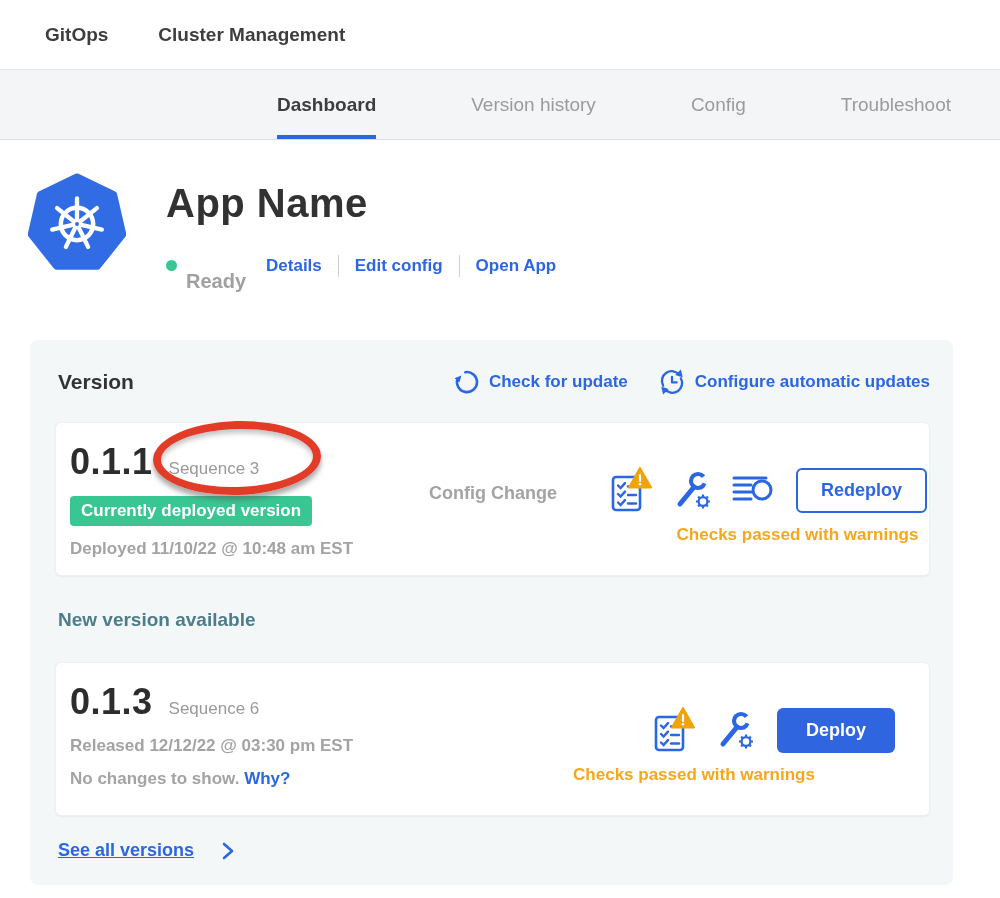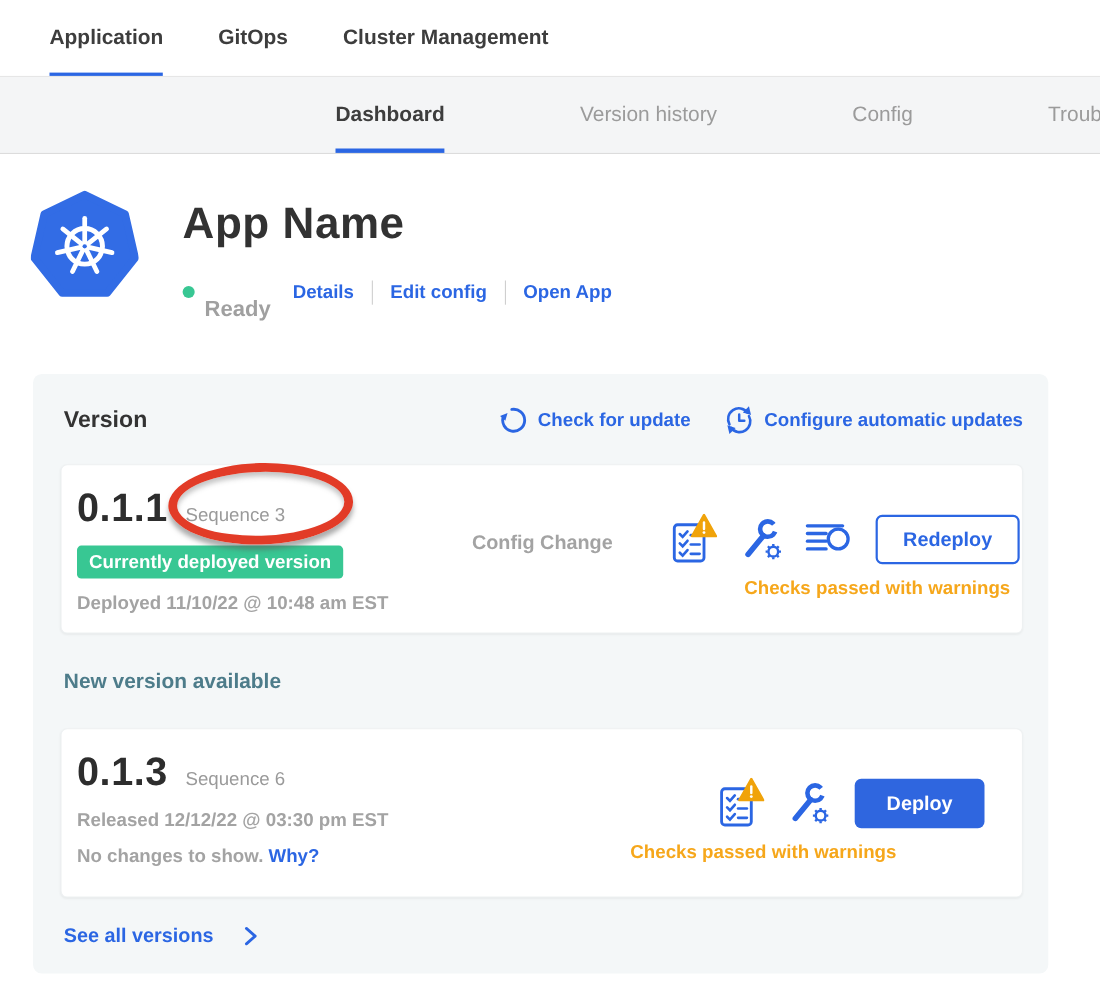--- a/index.html
+++ b/index.html
@@ -82,9 +82,6 @@
 <body>
 
 <nav class="topnav">
-  <div class="topnav-item active">
-    <span>Application</span>
-  </div>
   <div class="topnav-item">
     <span>GitOps</span>
   </div>

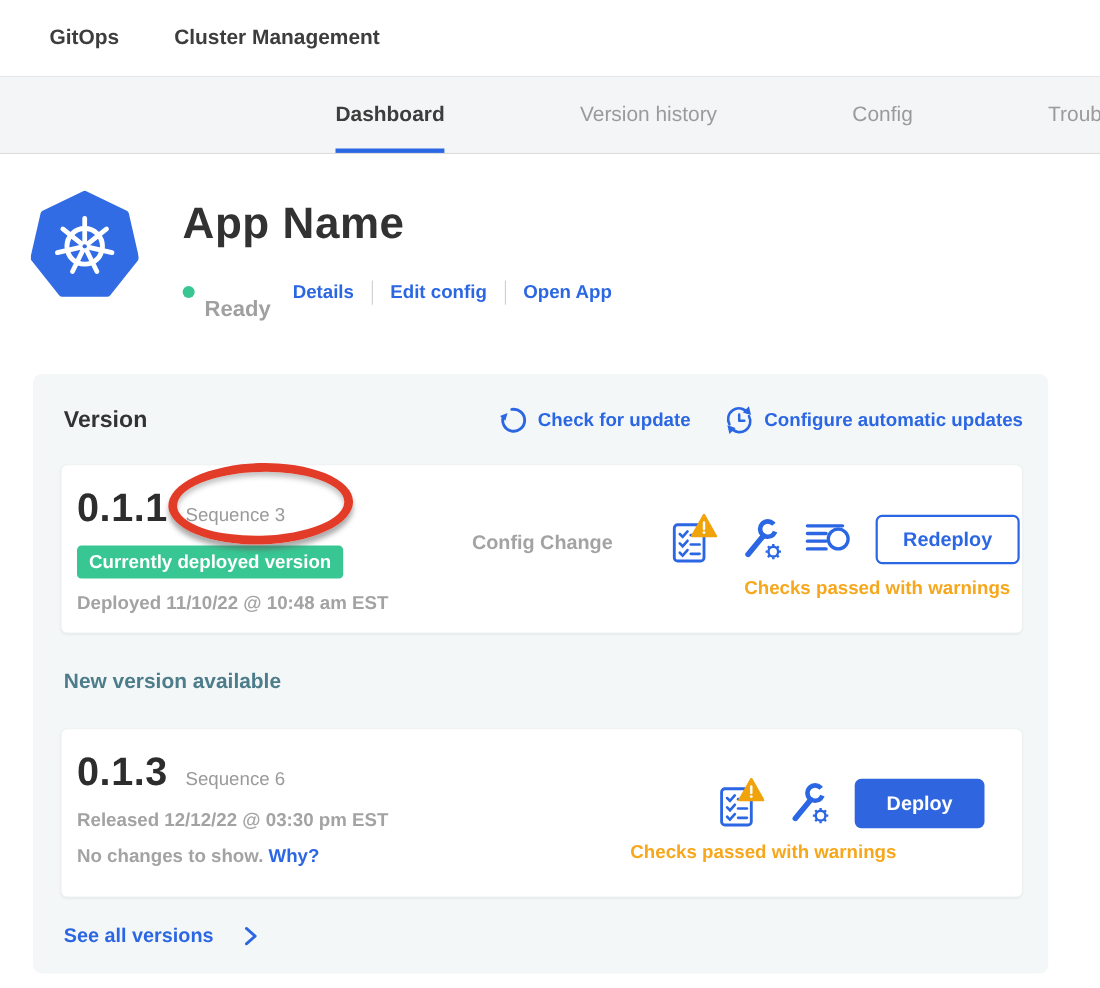--- a/index.html
+++ b/index.html
@@ -19,7 +19,7 @@
             display:flex; align-items:stretch; padding-left:277px; white-space:nowrap; }
   .subnav-item { display:flex; align-items:center; margin-right:95px;
                  font-size:19px; font-weight:500; color:#9b9b9b; cursor:pointer;
-                 border-bottom:4px solid transparent; padding-top:4px;margin-left:28px; }
+                 border-bottom:4px solid transparent; padding-top:4px; }
   .subnav-item.active { color:#3d3d3d; font-weight:700; border-bottom-color:var(--accent,#2b66e3); }
 
   

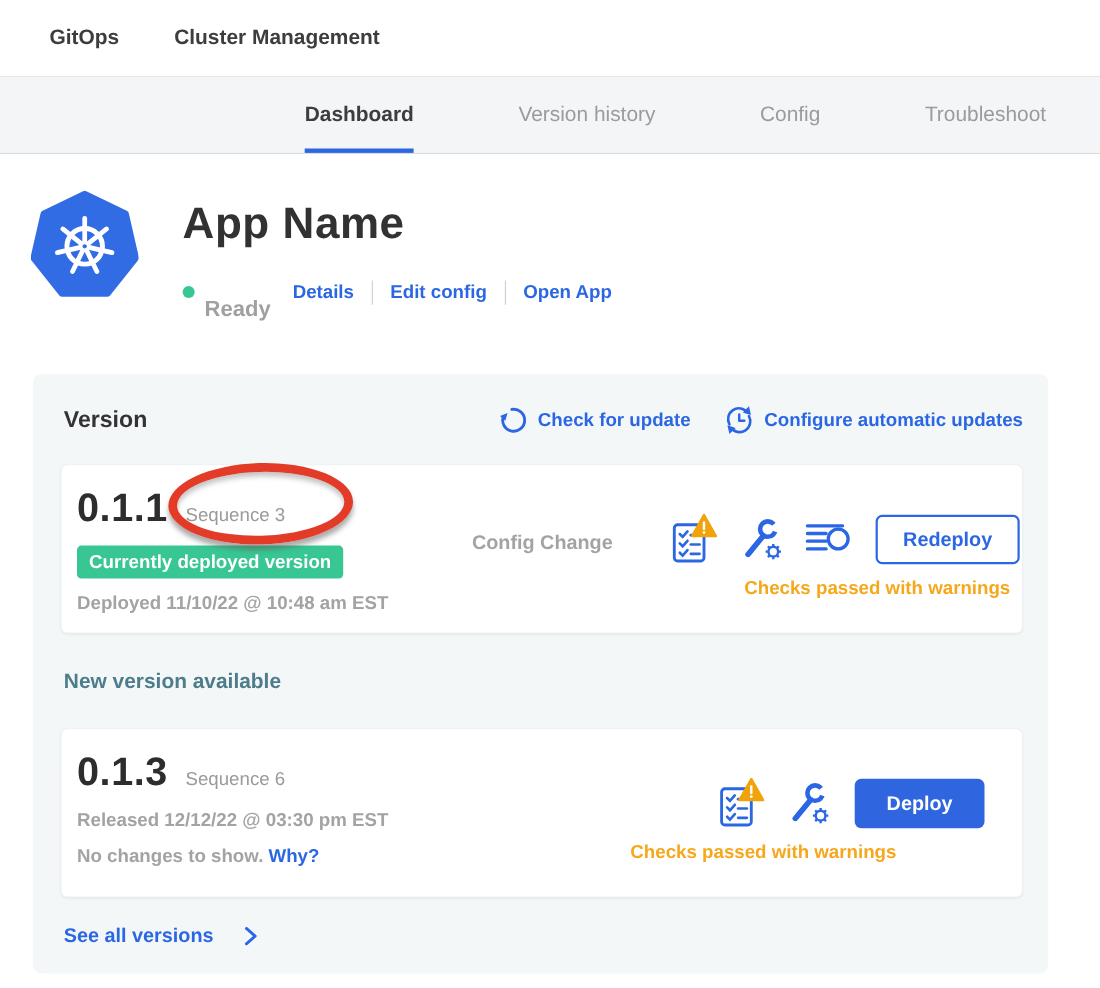--- a/index.html
+++ b/index.html
@@ -70,7 +70,7 @@
                          margin:33px 0 31px 3px; }
 
   .see-all { display:flex; align-items:center; margin:24px 0 0 3px; cursor:pointer; }
-  .see-all span { font-size:18px; font-weight:700; color:var(--accent,#2b66e3); margin-right:28px; }
+  .see-all span { font-size:18px; font-weight:700; color:var(--accent,#2b66e3); margin-right:28px;text-decoration:underline; }
 
   
   .annotation-ellipse { position:absolute; left:97px; top:-2px; width:168px; height:74px;

